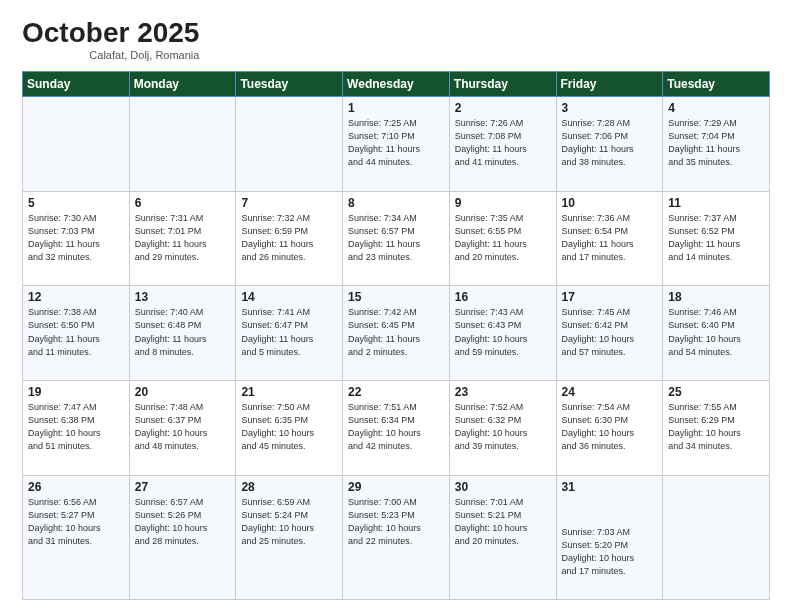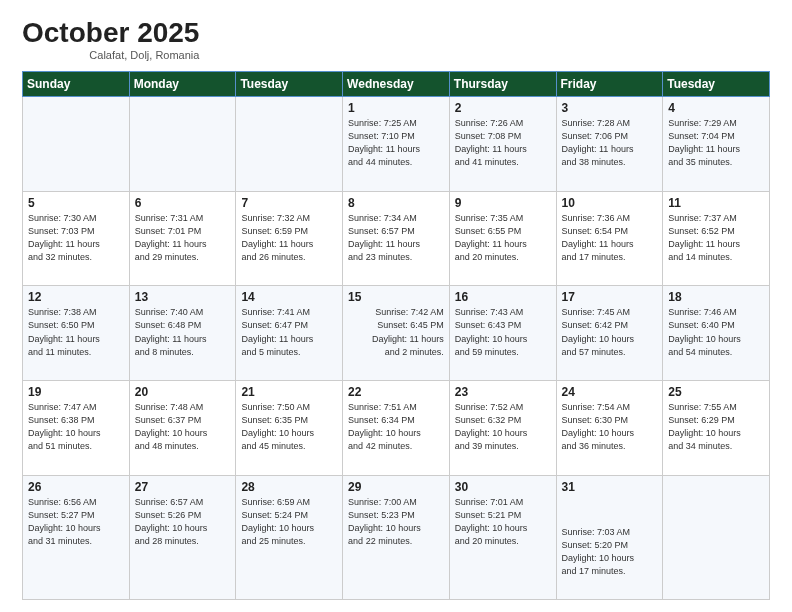--- a/index.html
+++ b/index.html
@@ -233,7 +233,7 @@
           </td>
           <td>
             <span class="day-num">15</span>
-            <div class="day-info" style="white-space: pre-line; text-align: right;">Sunrise: 7:42 AM
+            <div class="day-info" style="white-space: pre-line;">Sunrise: 7:42 AM
 Sunset: 6:45 PM
 Daylight: 11 hours
 and 2 minutes.</div>

